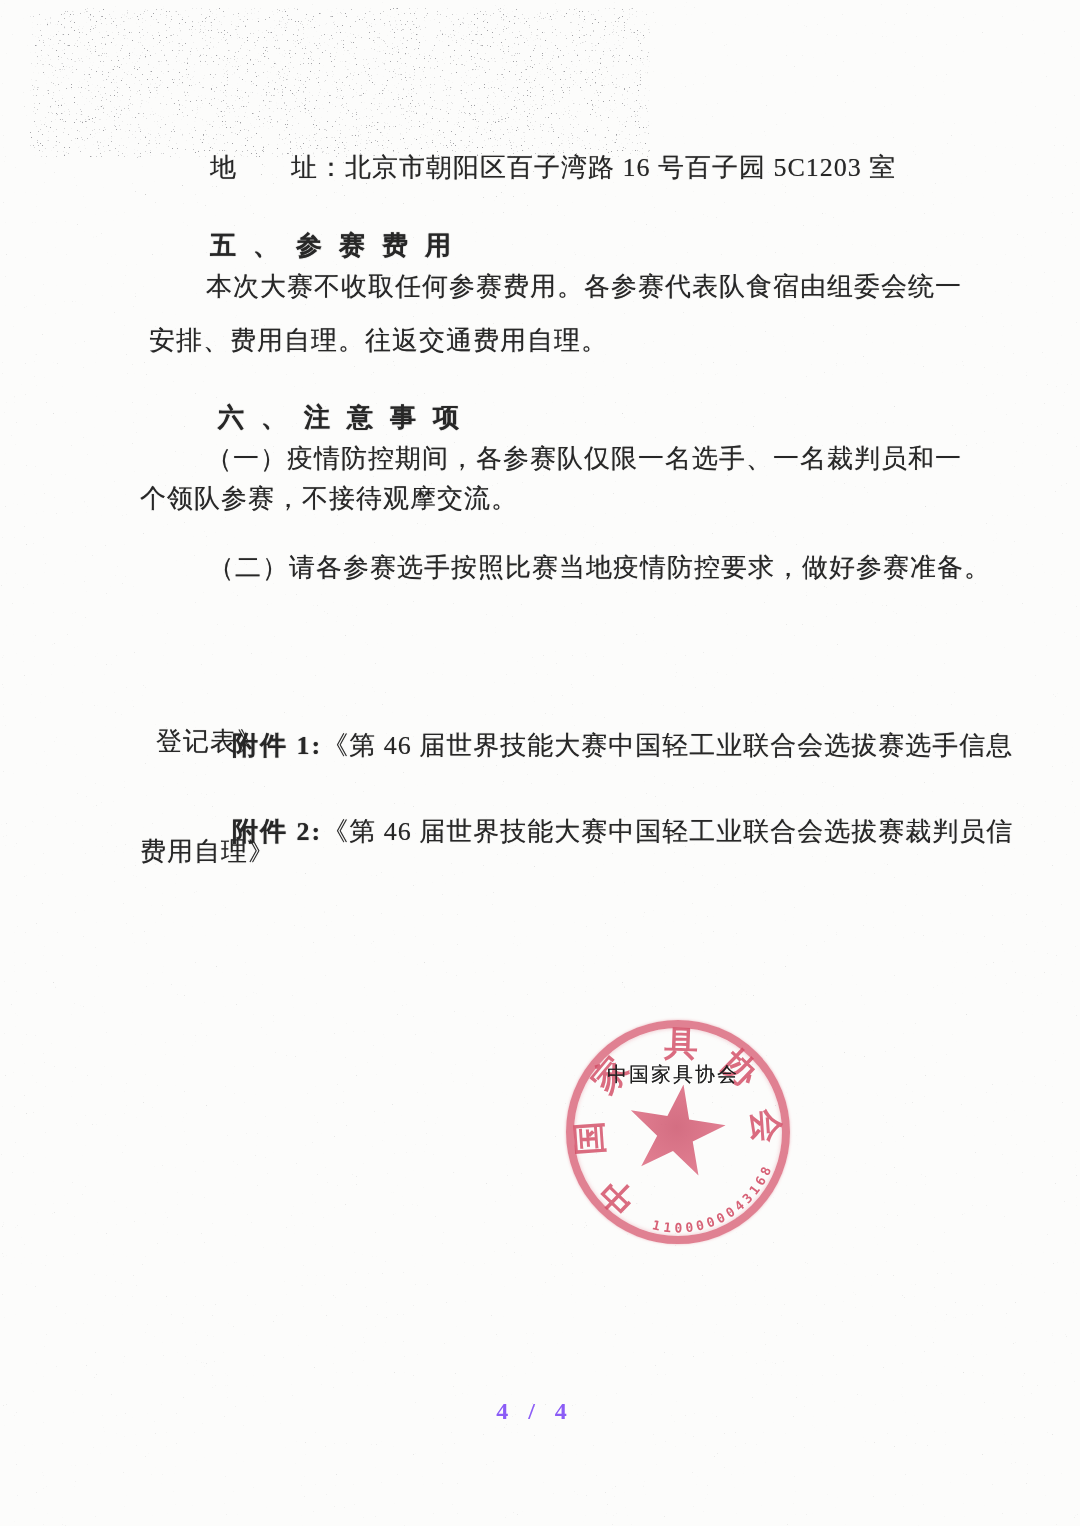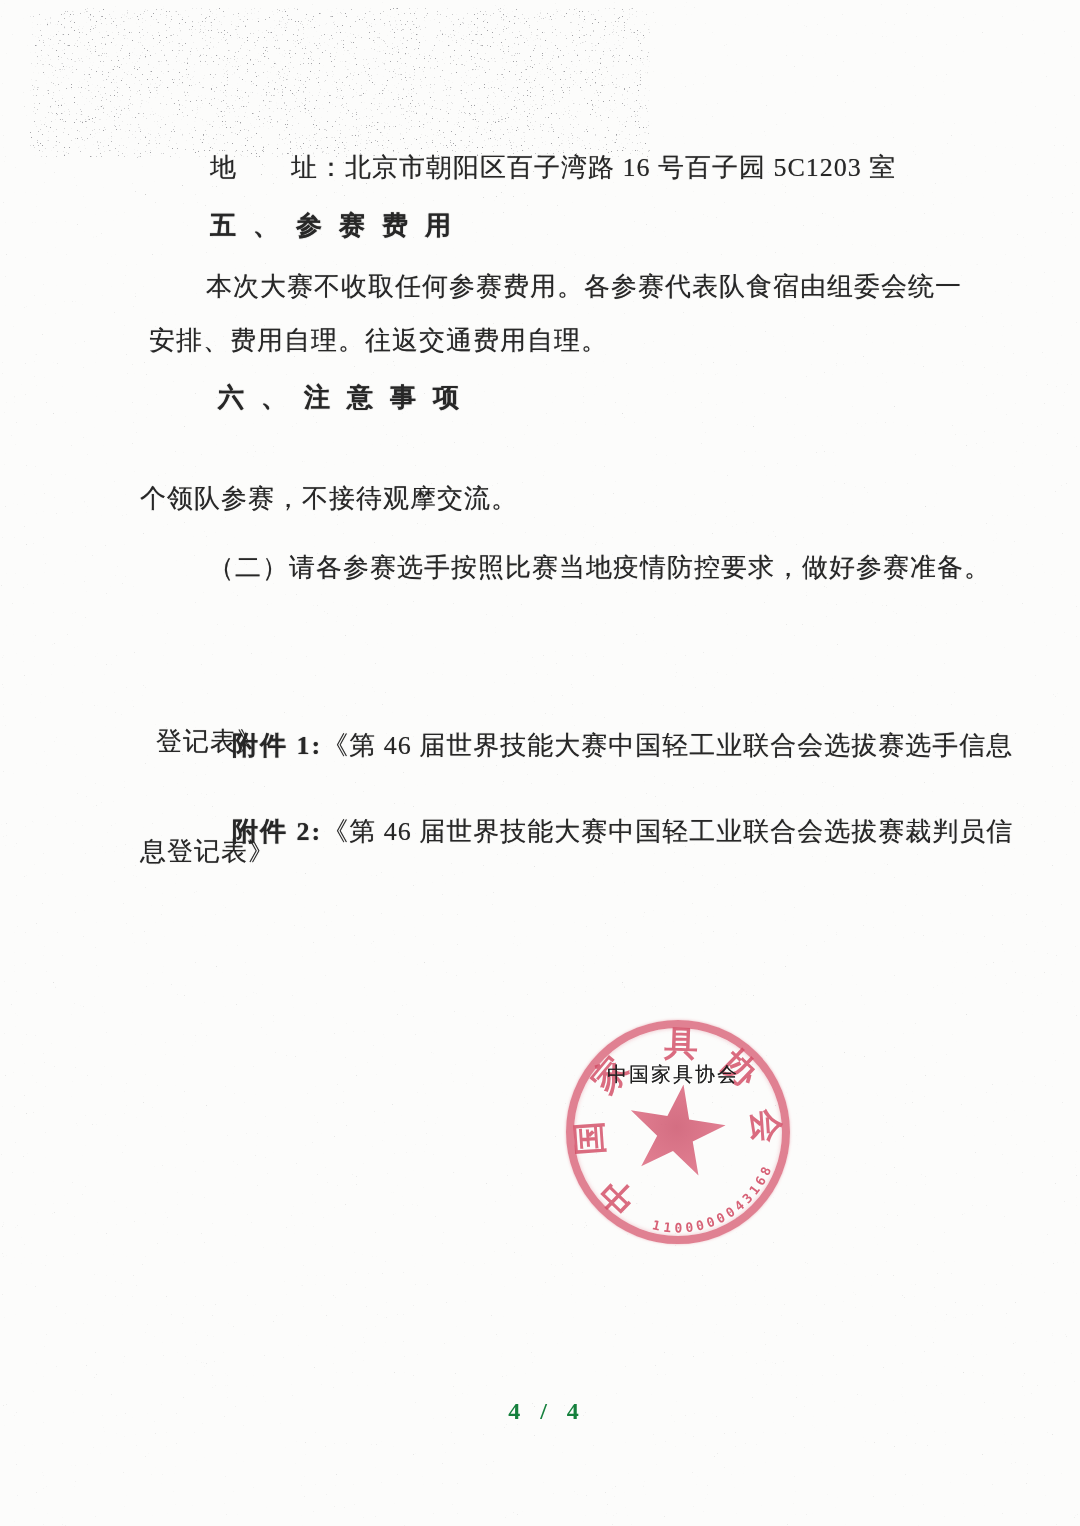--- a/index.html
+++ b/index.html
@@ -25,6 +25,7 @@
     font-weight:bold;
     letter-spacing:17px;
     text-shadow:0 0 1px rgba(25,25,25,.7);
+    margin-top:20px;
   }
   .att-prefix{font-weight:bold;letter-spacing:2px;text-shadow:0 0 1px rgba(25,25,25,.7);}
   

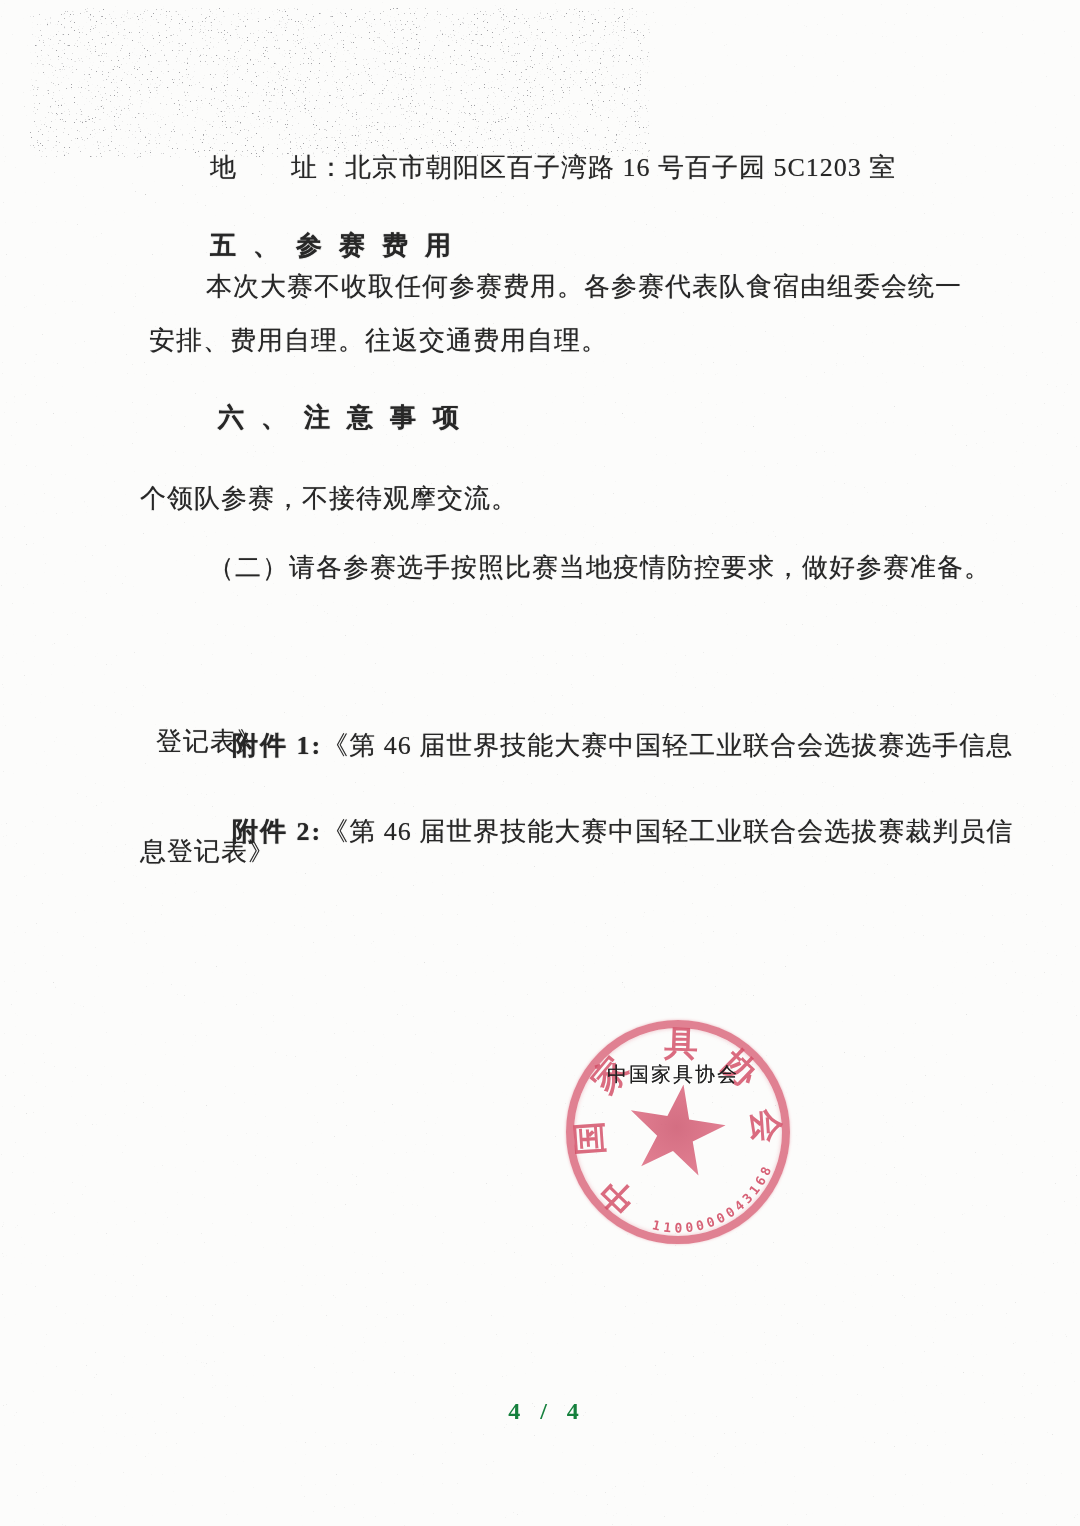--- a/index.html
+++ b/index.html
@@ -117,6 +117,7 @@
   <div class="txt l-p5a">本次大赛不收取任何参赛费用。各参赛代表队食宿由组委会统一</div>
   <div class="txt heading l-h6">六、注意事项</div>
   <div class="txt l-p5b">安排、费用自理。往返交通费用自理。</div>
+  <div class="txt l-p6a1">（一）疫情防控期间，各参赛队仅限一名选手、一名裁判员和一</div>
   <div class="txt l-p6a2">个领队参赛，不接待观摩交流。</div>
   <div class="txt l-p6b">（二）请各参赛选手按照比赛当地疫情防控要求，做好参赛准备。</div>
 

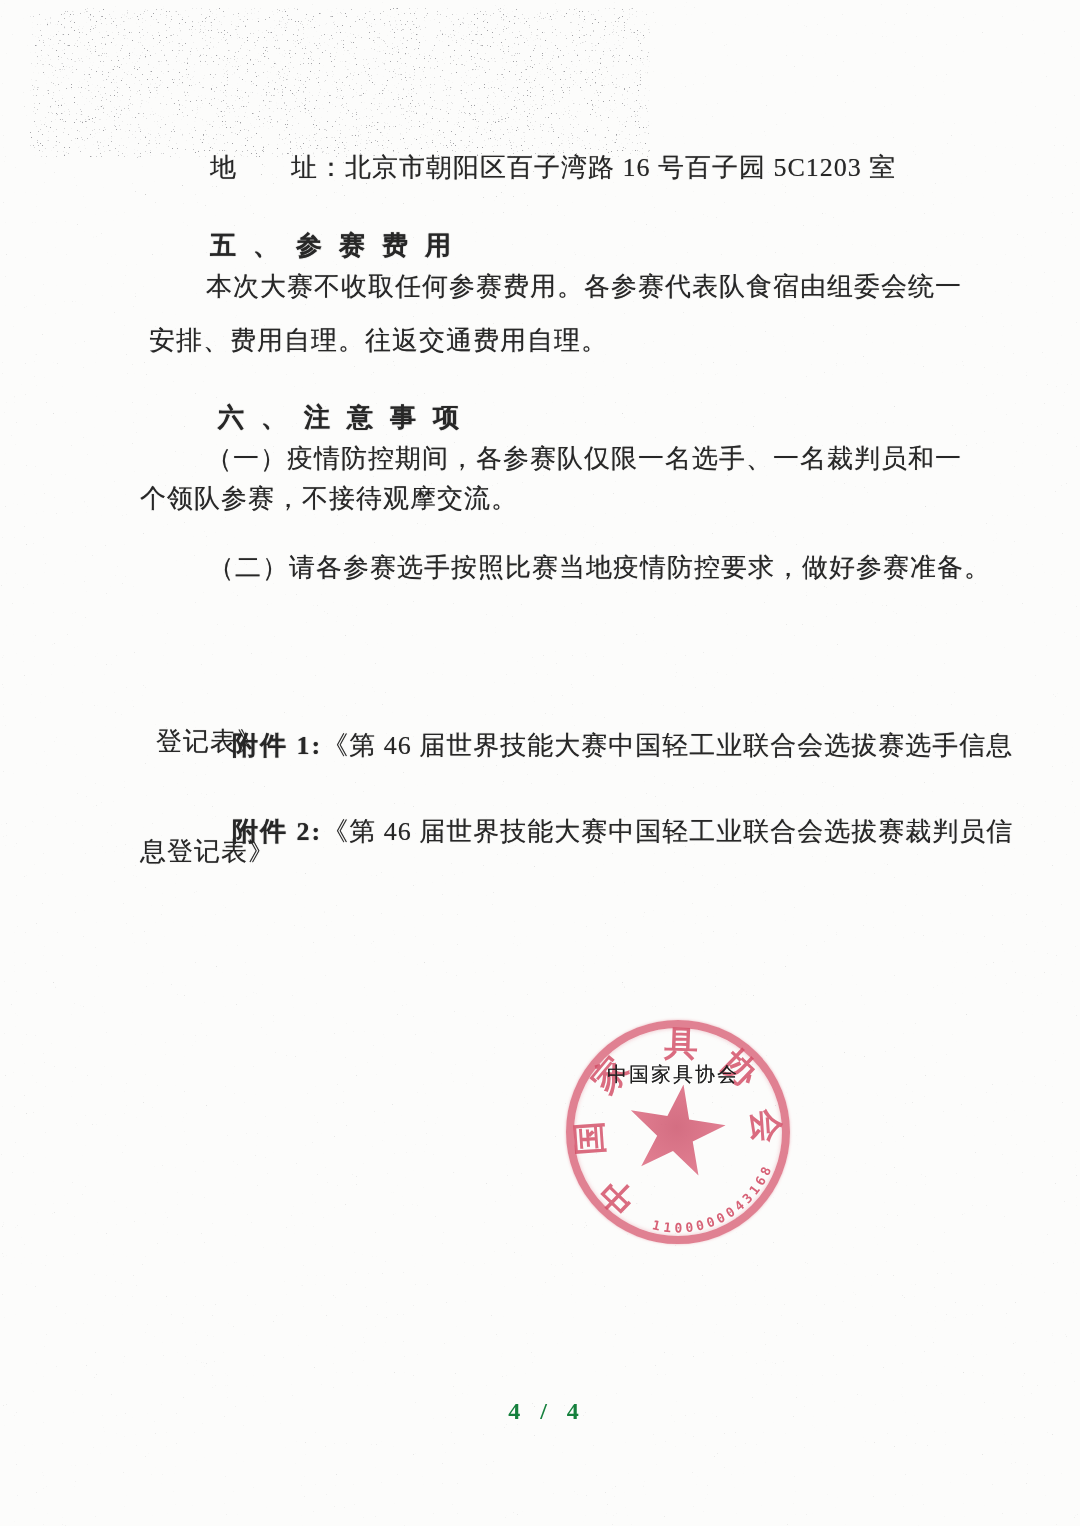--- a/index.html
+++ b/index.html
@@ -129,7 +129,7 @@
   <div class="txt l-at2a">
     <span class="att-prefix">附件 2:</span><span>《第 46 届世界技能大赛中国轻工业联合会选拔赛裁判员信</span>
   </div>
-  <div class="txt l-at2b">息登记表》</div>
+  <div class="txt l-at2b">费用自理》</div>
 
   <div class="seal">
     <div class="seal-circle"></div>

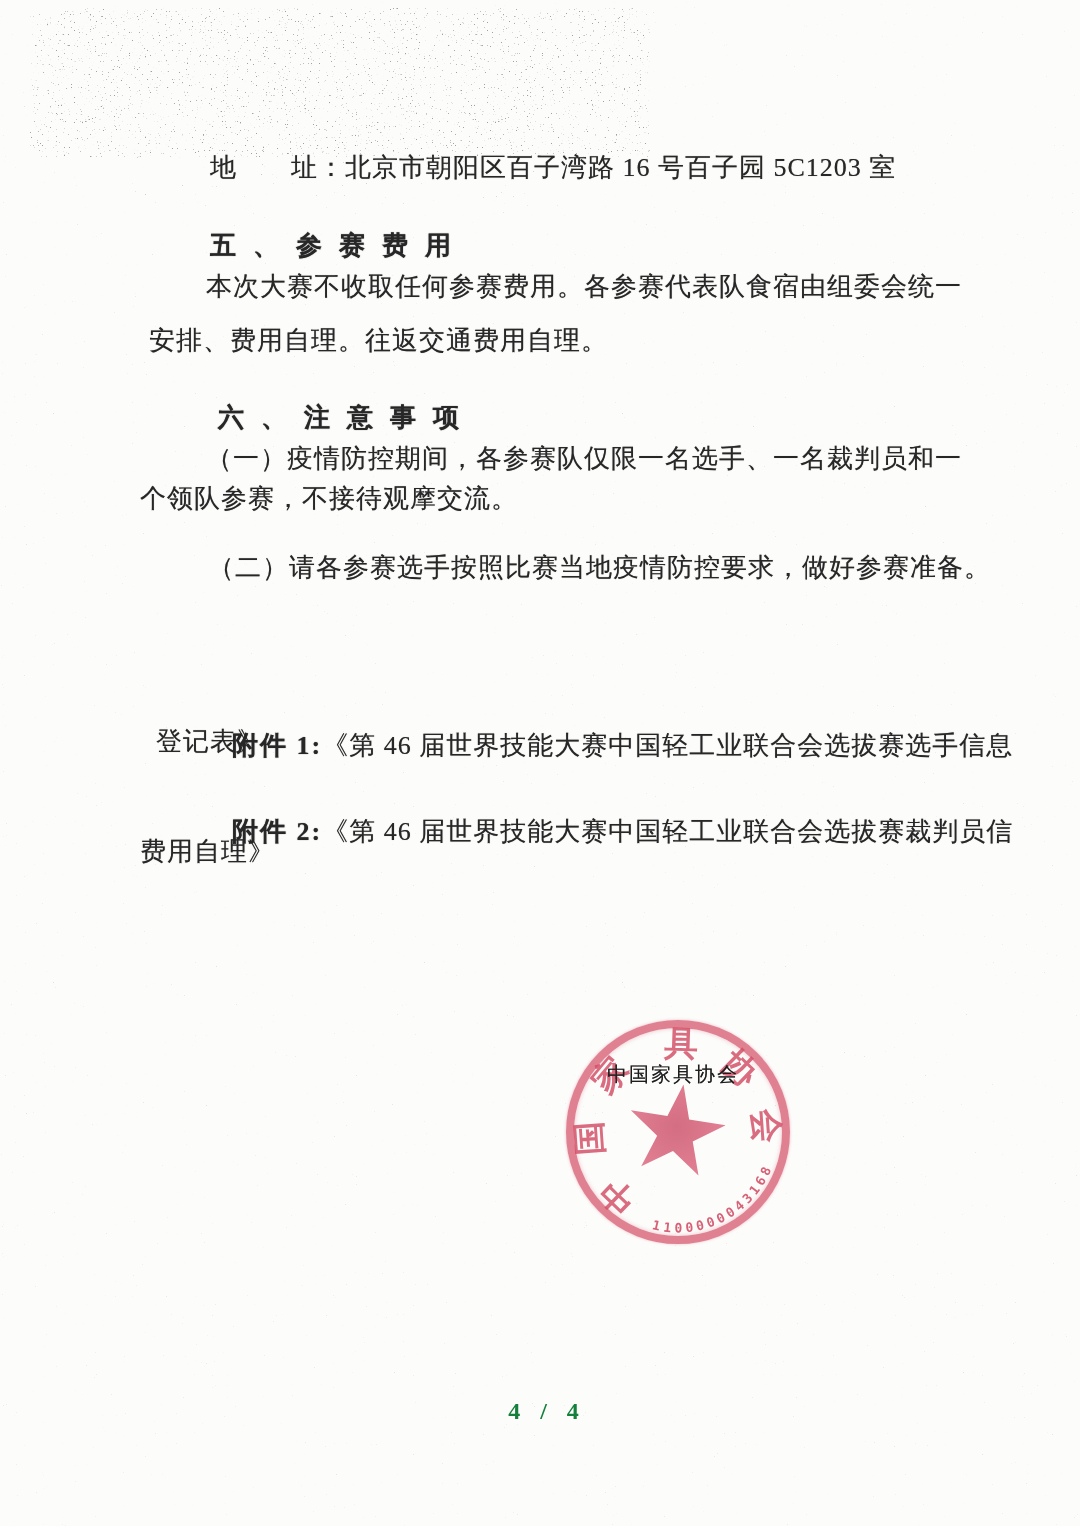--- a/index.html
+++ b/index.html
@@ -84,11 +84,11 @@
     text-shadow:0 0 .6px rgba(30,30,30,.6);
   }
   .page-num{
-    position:absolute;left:16px;top:1398px;width:1060px;
+    position:absolute;left:4px;top:1398px;width:1060px;
     text-align:center;
     font-size:24px;font-weight:bold;
     letter-spacing:5px;word-spacing:4px;
-    color:#15803d;
+    color:#8b5cf6;
   }
 </style>
 </head>

